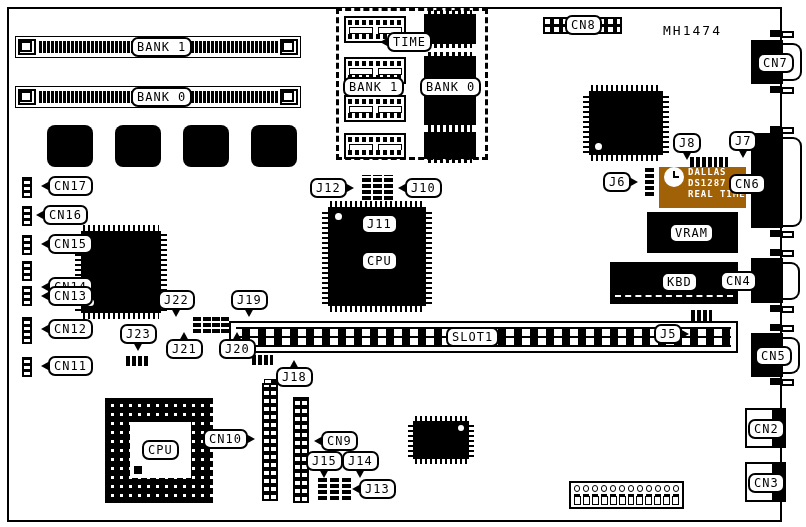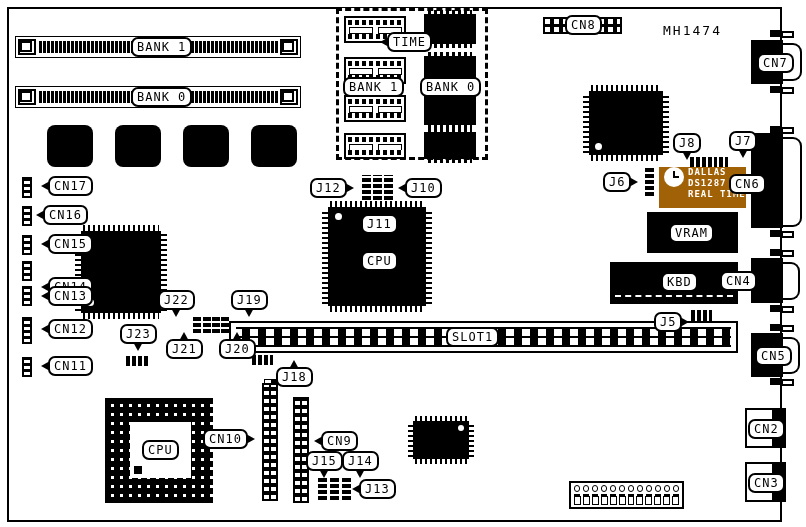--- a/index.html
+++ b/index.html
@@ -242,7 +242,7 @@
   <div class="lbl" style="left:661px;top:272px">KBD</div>
 
   <div class="jmp-h" style="left:691px;top:310px;width:21px;height:11px"></div>
-  <div class="lbl t-r" style="left:654px;top:312px">J5</div>
+  <div class="lbl t-r" style="left:654px;top:324px">J5</div>
 
   <div class="slot" style="left:229px;top:321px;width:509px;height:32px">
     <div class="bed"></div>

